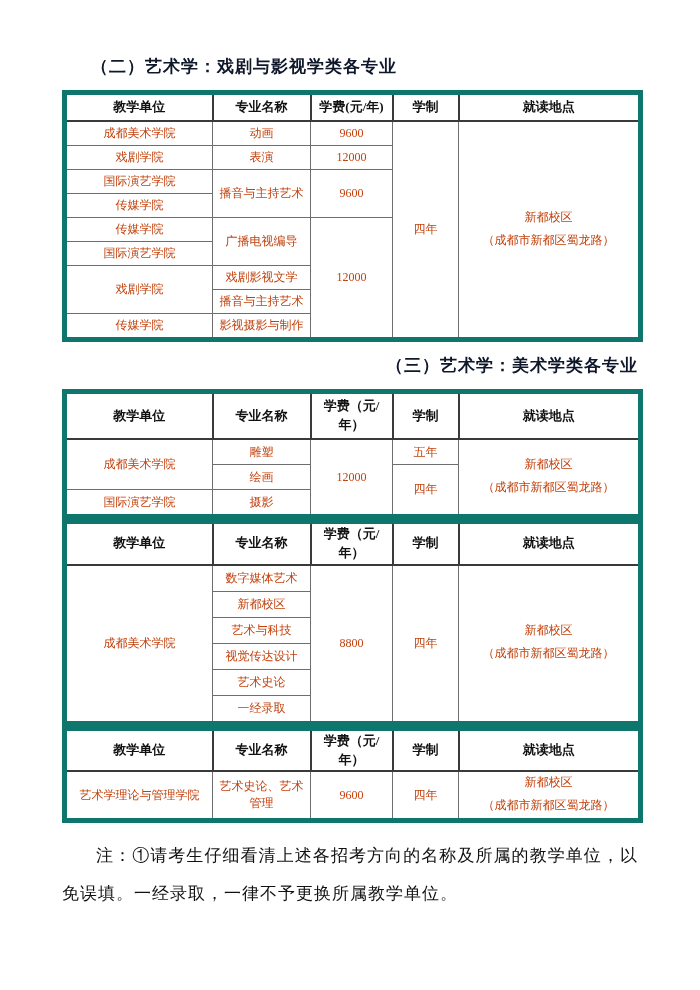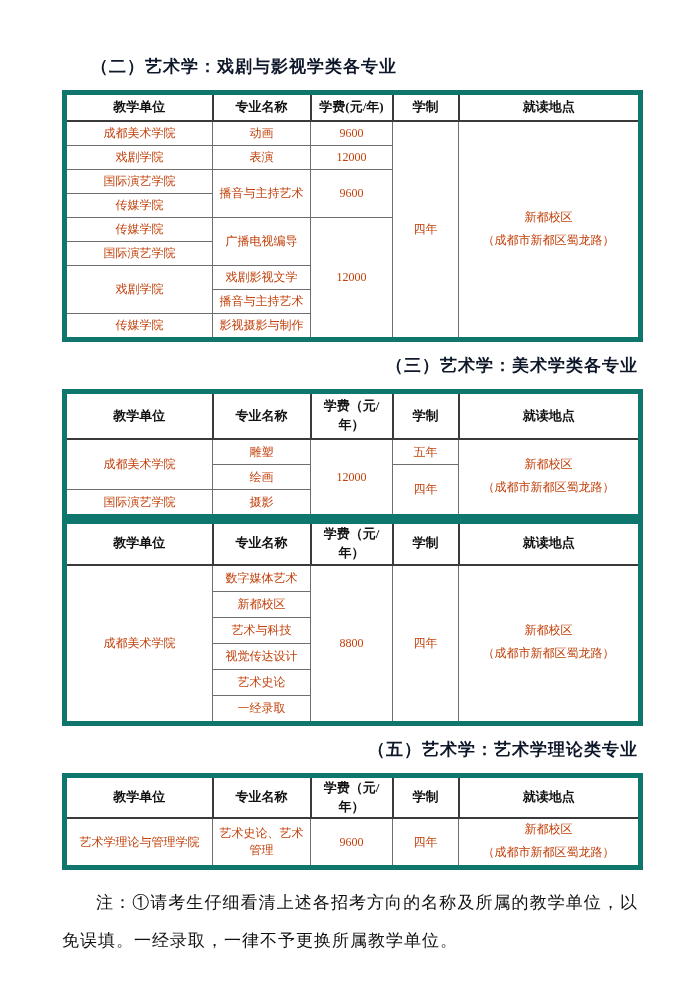--- a/index.html
+++ b/index.html
@@ -197,7 +197,6 @@
   </div>
 
   <div>
-    <h2 class="section-title mt">（五）艺术学：艺术学理论类专业</h2>
     <table class="t t4">
       <colgroup>
         <col style="width:148px">

